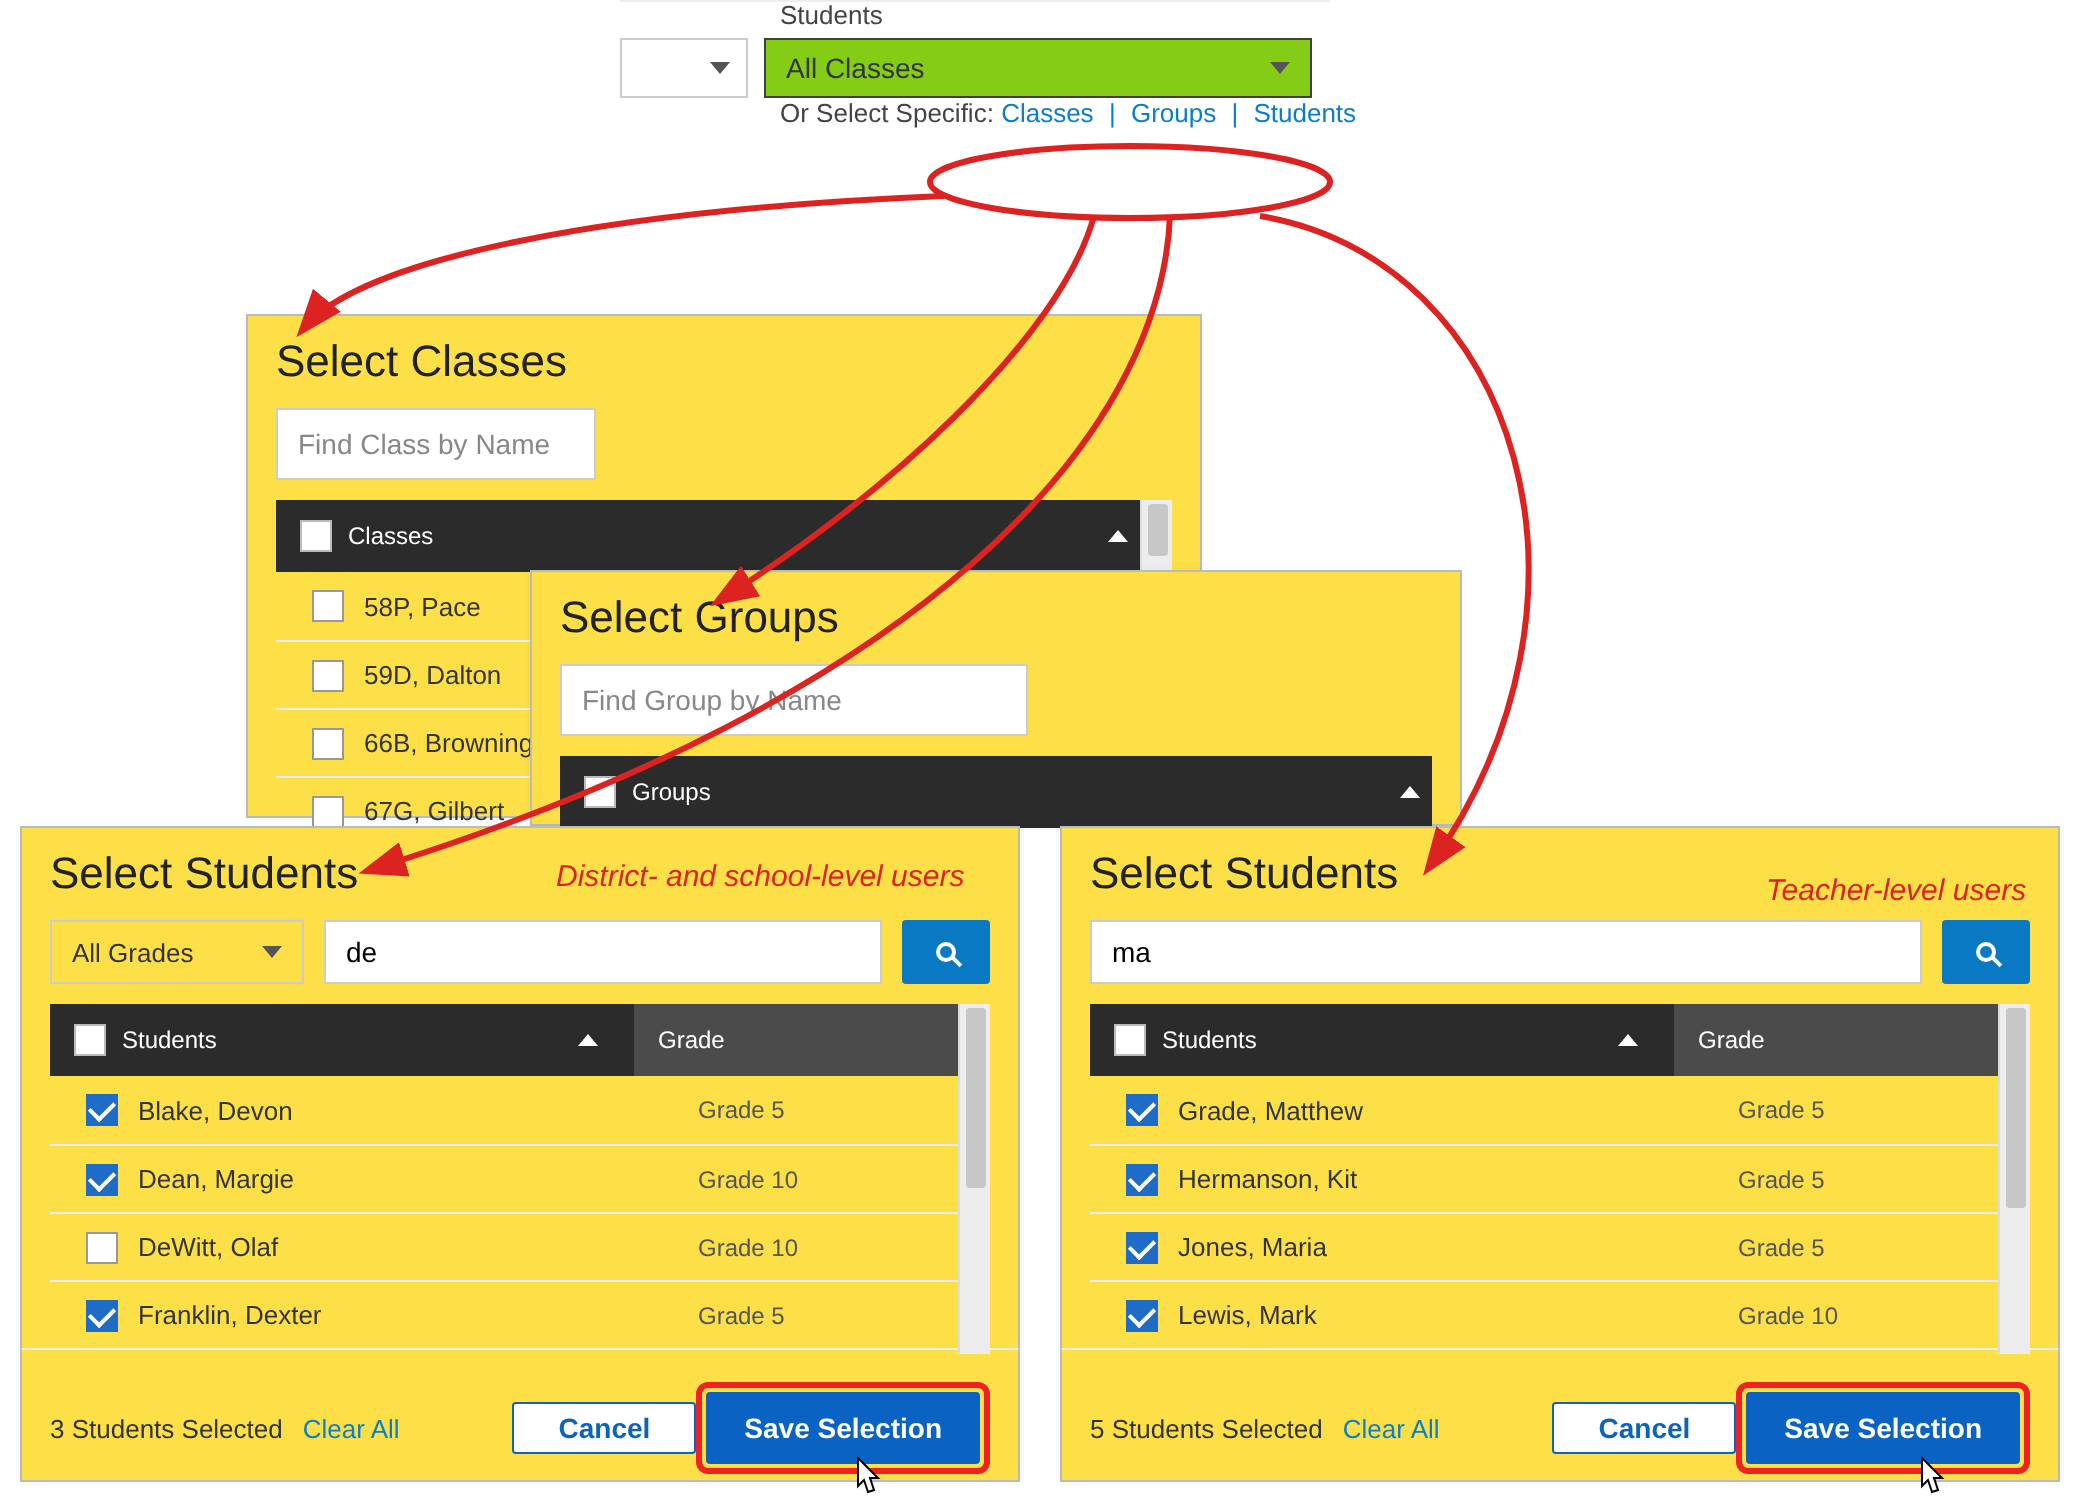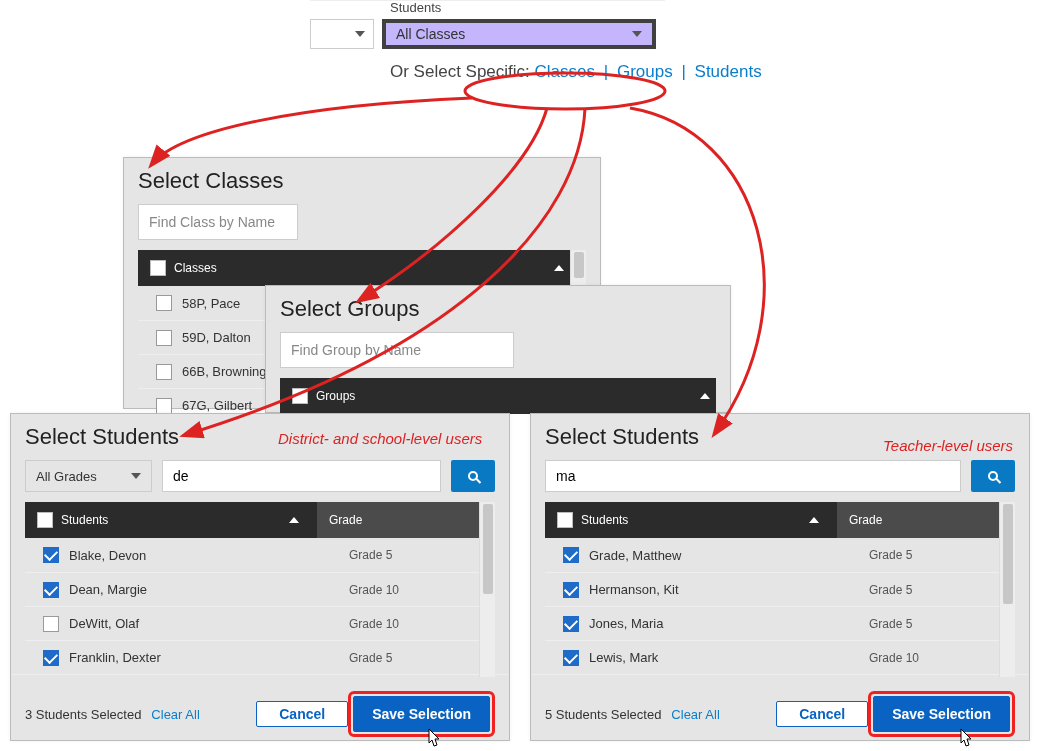--- a/index.html
+++ b/index.html
@@ -23,7 +23,7 @@
     display: flex; align-items: center; justify-content: flex-end; padding-right: 8px;
   }
   .dd-big {
-    width: 274px; height: 30px; border: 4px solid #404040; background: #c4b5fd;
+    width: 274px; height: 30px; border: 1px solid #404040; background: #84cc16;
     display: flex; align-items: center; justify-content: space-between; padding: 0 10px;
   }
   .caret {

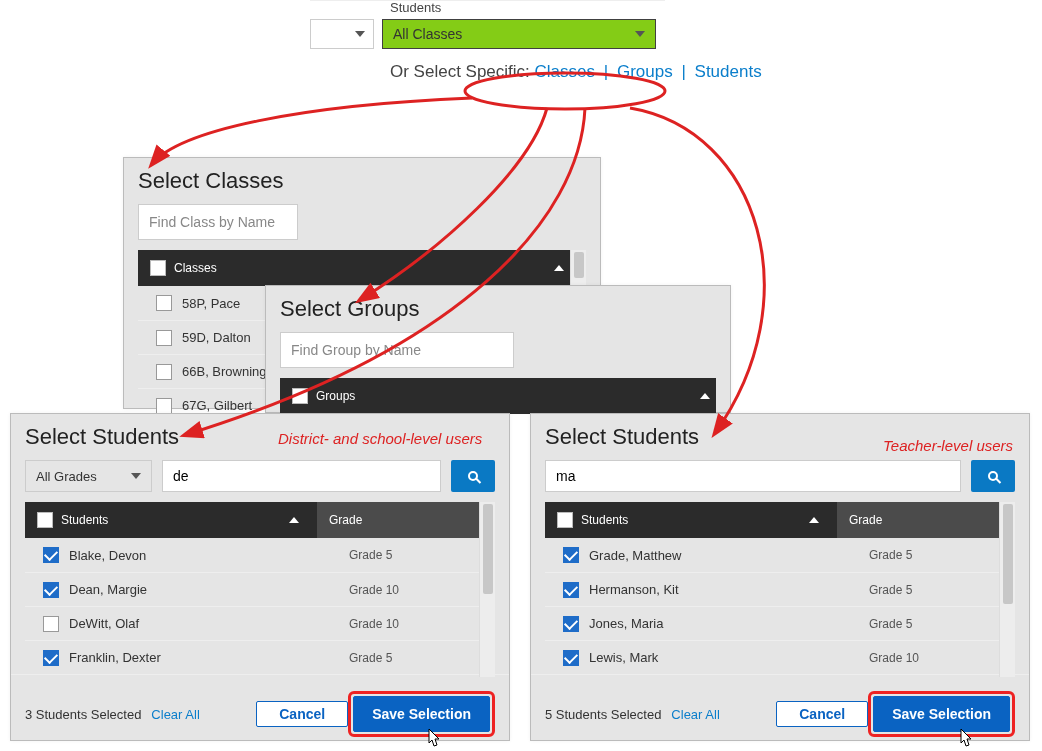--- a/index.html
+++ b/index.html
@@ -30,7 +30,7 @@
     width: 0; height: 0; border-left: 5px solid transparent; border-right: 5px solid transparent;
     border-top: 6px solid #555;
   }
-  .select-line { margin-top: 13px; margin-left: 80px; font-size: 17px; color: #444; }
+  .select-line { margin-left: 80px; font-size: 13px; color: #444; }
   .select-line .lk { color: #0a7ecb; cursor: pointer; }
   .sep { color: #0a7ecb; padding: 0 4px; }
   .annot-red { color: #d22; font-style: italic; position: absolute; font-size: 15px; }

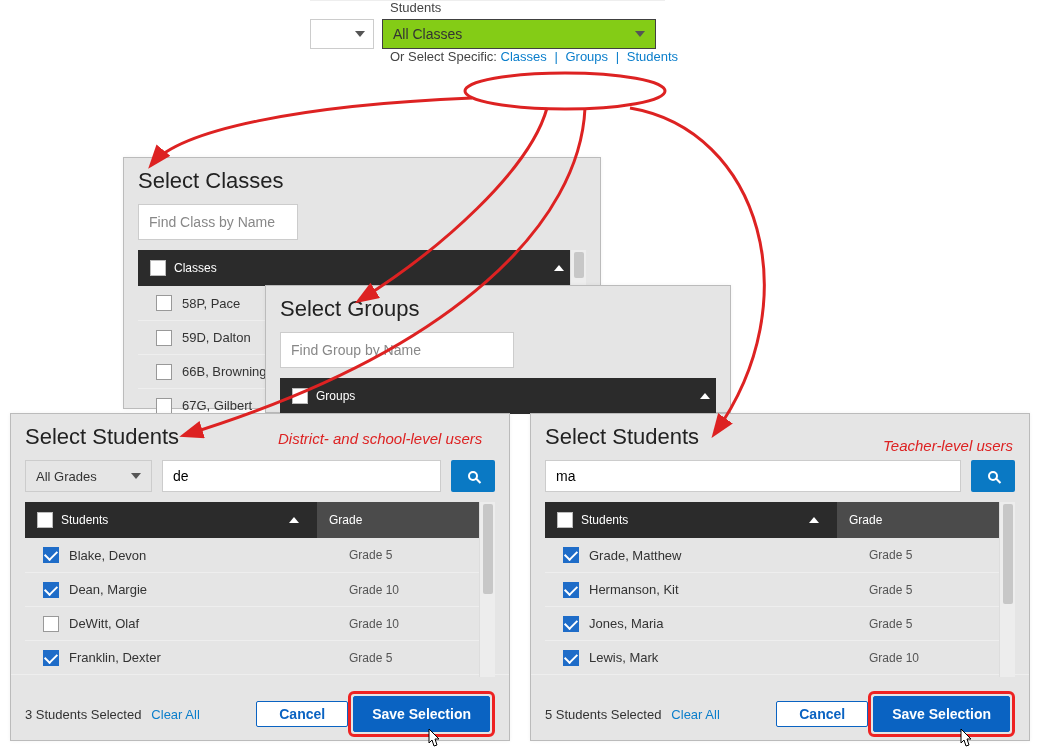--- a/index.html
+++ b/index.html
@@ -36,7 +36,7 @@
   .annot-red { color: #d22; font-style: italic; position: absolute; font-size: 15px; }
 
   .panel {
-    position: absolute; background: #e5e5e5; border: 1px solid #bbb;
+    position: absolute; background: #fde047; border: 1px solid #bbb;
     box-shadow: 0 0 4px rgba(0,0,0,.05);
   }
   .panel-title { font-size: 22px; font-weight: 400; color: #222; margin: 10px 14px 10px; }

